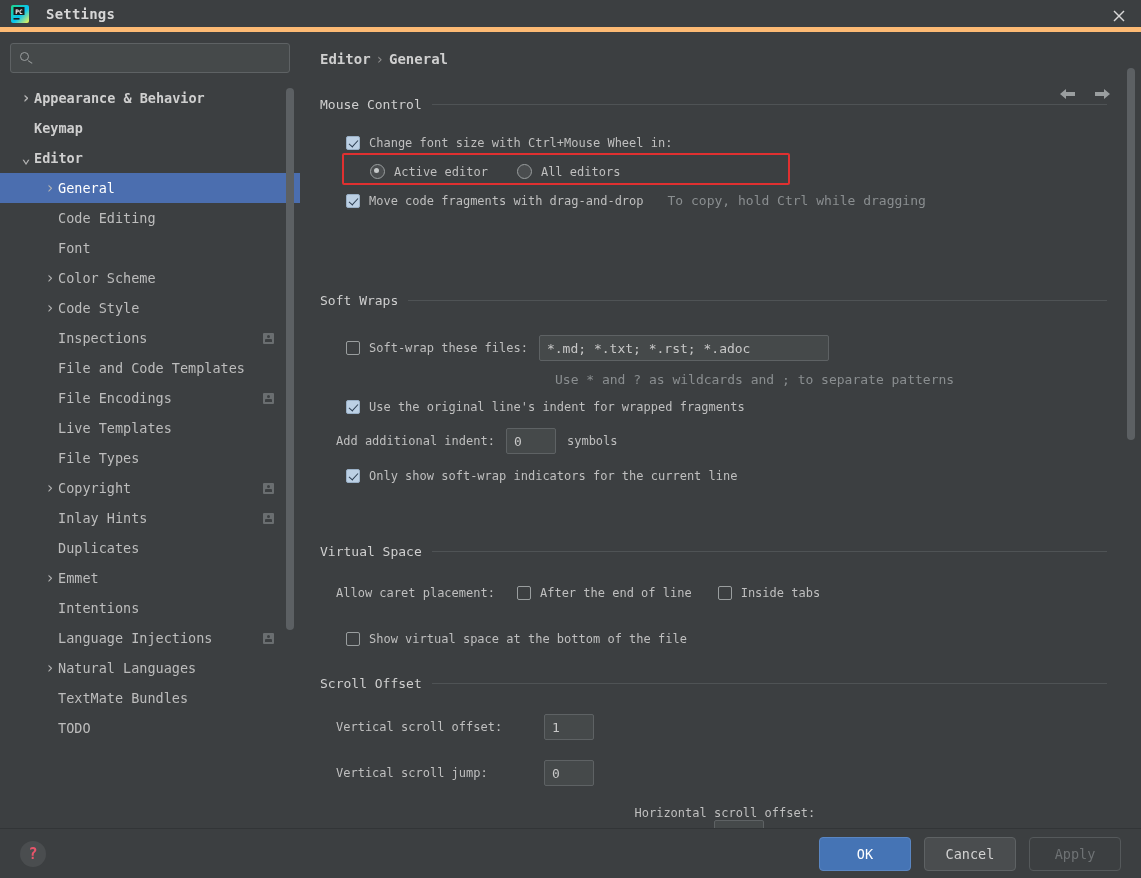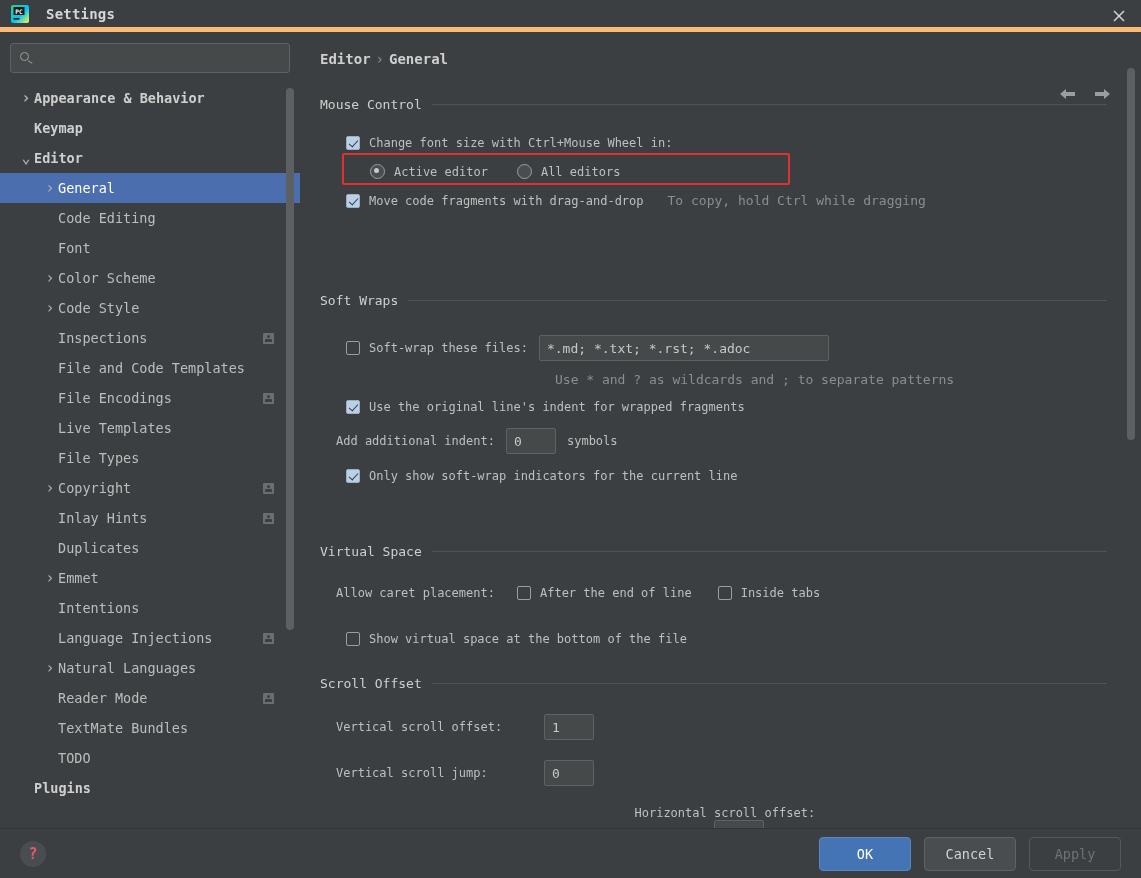--- a/index.html
+++ b/index.html
@@ -331,13 +331,6 @@
       </div>
       <div class="tree-row" style="padding-left: 42px;">
         <span class="arrow empty" style="font-size: 15px;">›</span>
-        <span class="tree-label">Reader Mode</span>
-        <span class="badge">
-          <span class="person"></span>
-        </span>
-      </div>
-      <div class="tree-row" style="padding-left: 42px;">
-        <span class="arrow empty" style="font-size: 15px;">›</span>
         <span class="tree-label">TextMate Bundles</span>
       </div>
       <div class="tree-row" style="padding-left: 42px;">

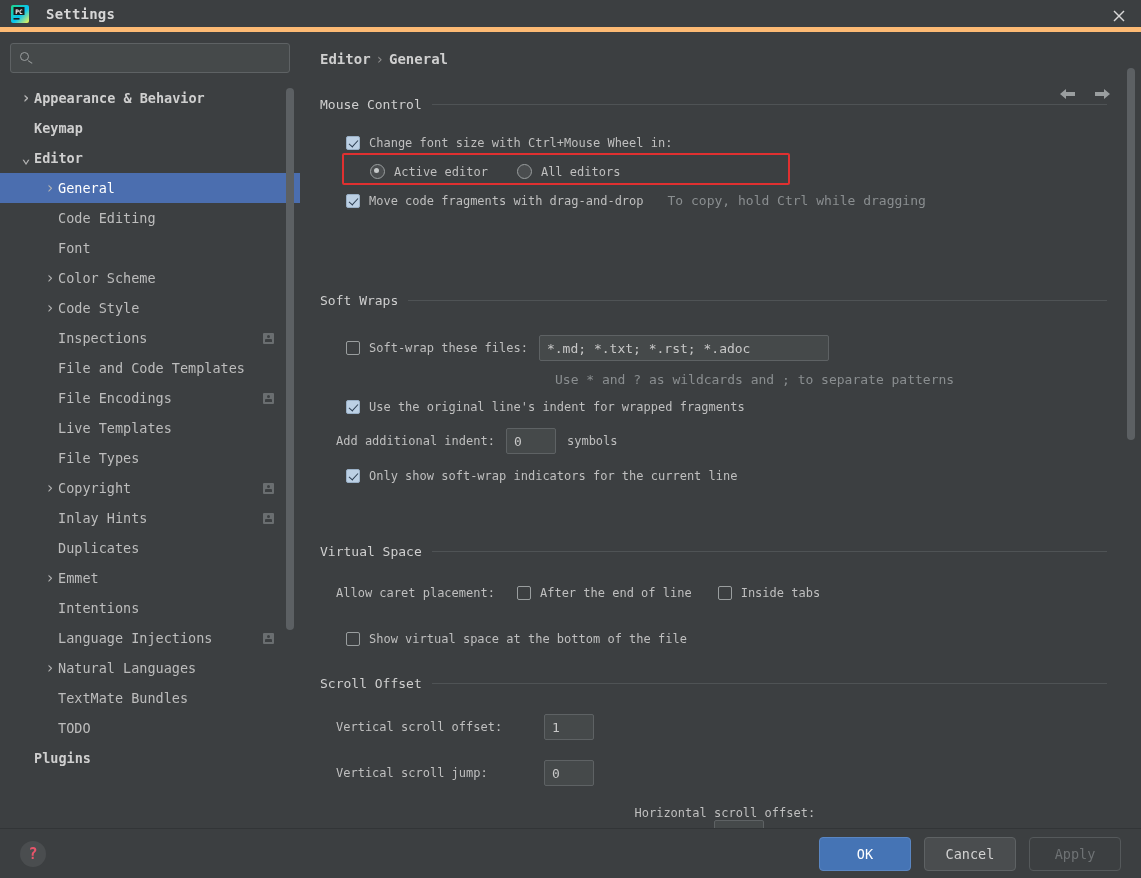--- a/index.html
+++ b/index.html
@@ -337,10 +337,6 @@
         <span class="arrow empty" style="font-size: 15px;">›</span>
         <span class="tree-label">TODO</span>
       </div>
-      <div class="tree-row bold" style="padding-left: 18px;">
-        <span class="arrow empty" style="font-size: 15px;">›</span>
-        <span class="tree-label">Plugins</span>
-      </div>
     </div>
 
   <div id="sidebar-scroll">

